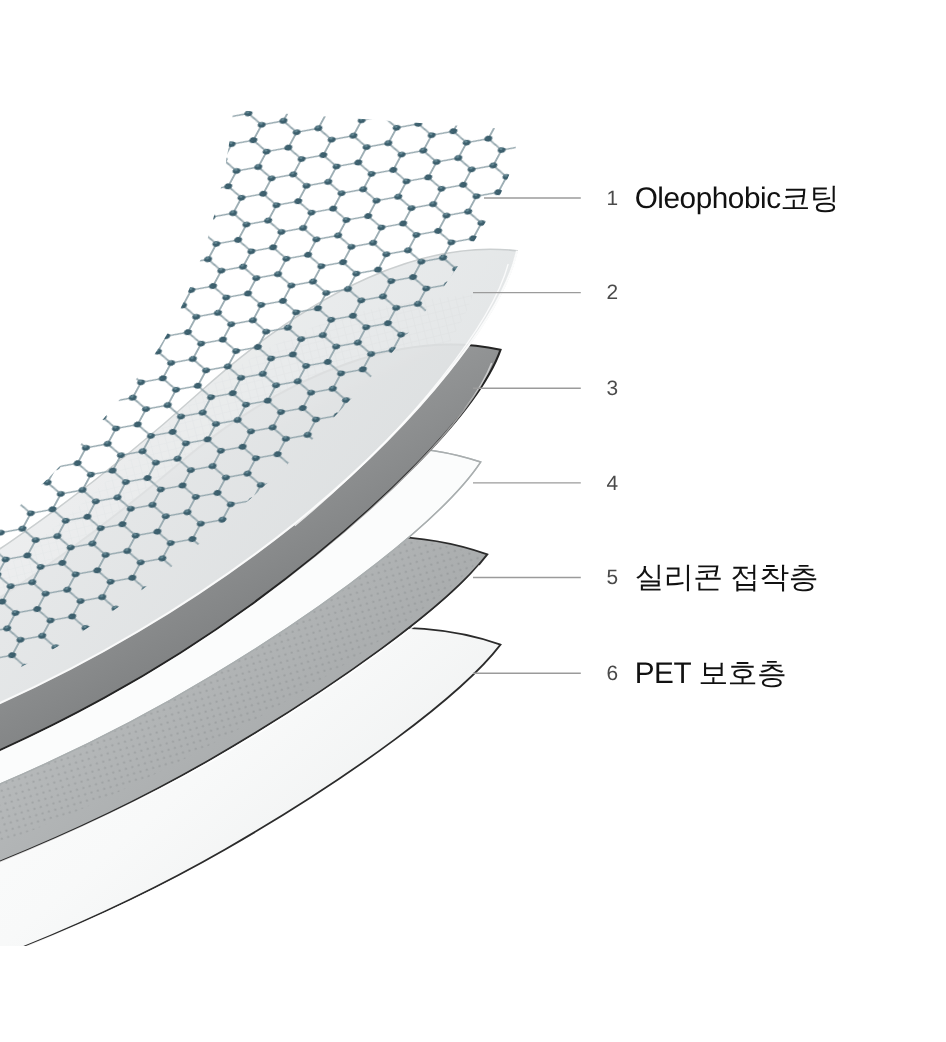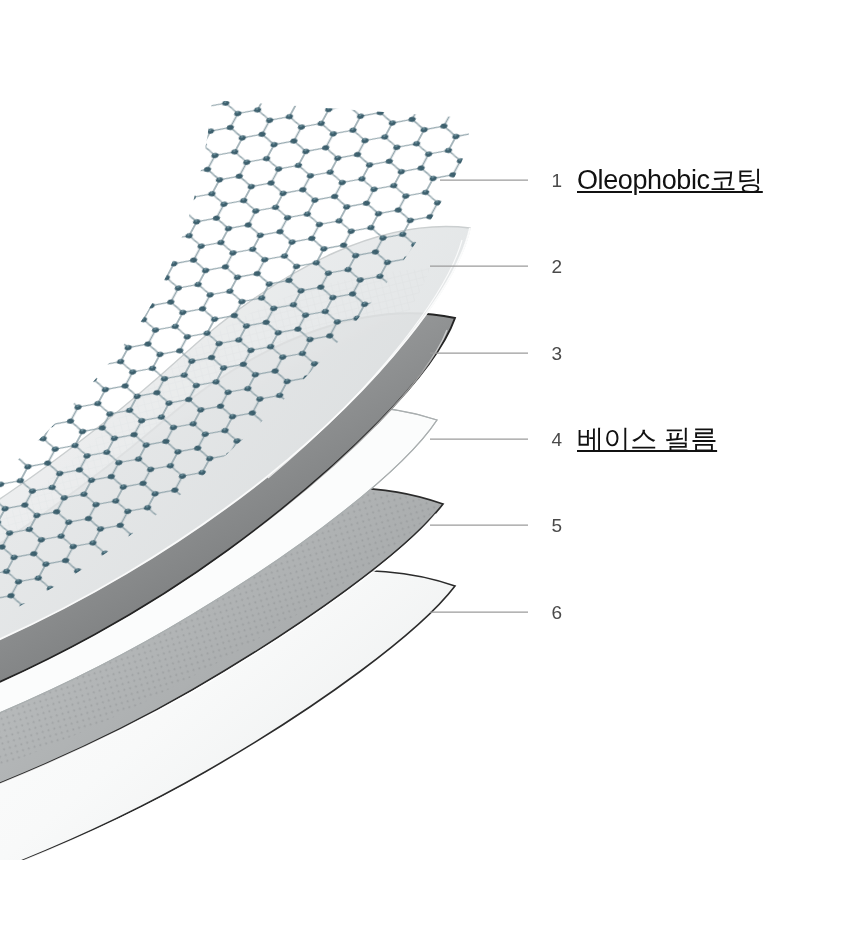--- a/index.html
+++ b/index.html
@@ -27,7 +27,6 @@
   .cal-text{
     font-size:27px;color:#111111;font-weight:400;line-height:1;
     letter-spacing:-0.4px;
-    text-decoration:underline;
   }
   .c1{left:536px;top:160px;}
   .c2{left:536px;top:246px;}

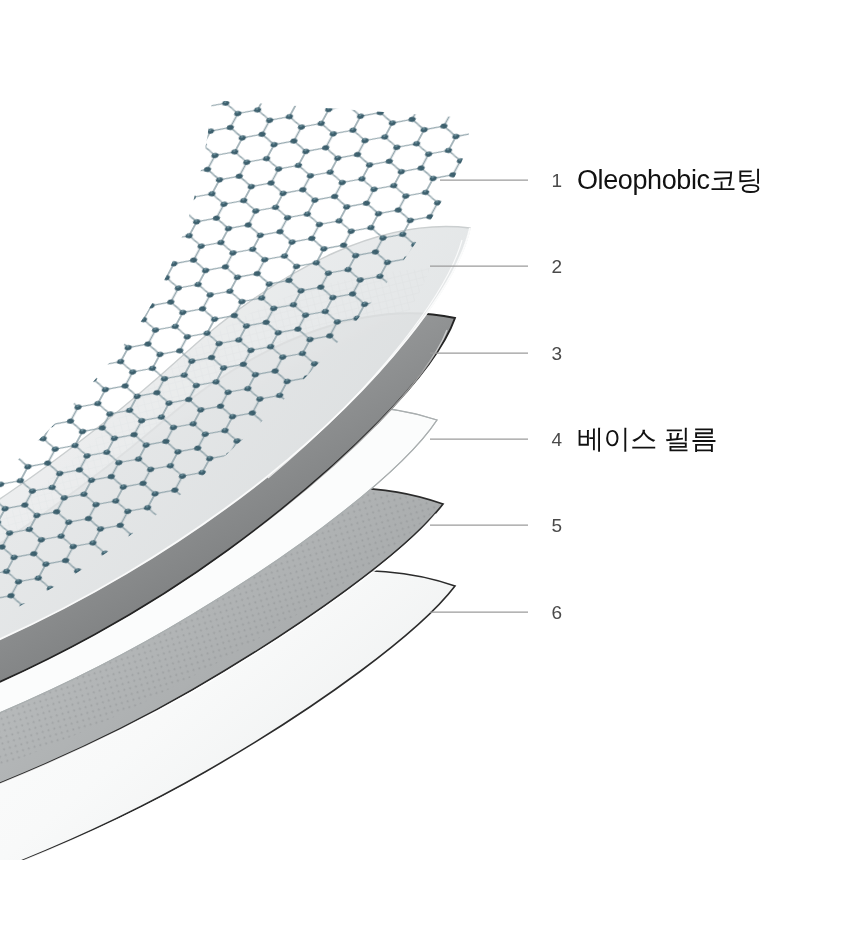--- a/index.html
+++ b/index.html
@@ -249,7 +249,6 @@
 
     <div class="callout c4">
       <span class="cal-num">4</span>
-      <span class="cal-text">베이스 필름</span>
     </div>
 
     <div class="callout c5">

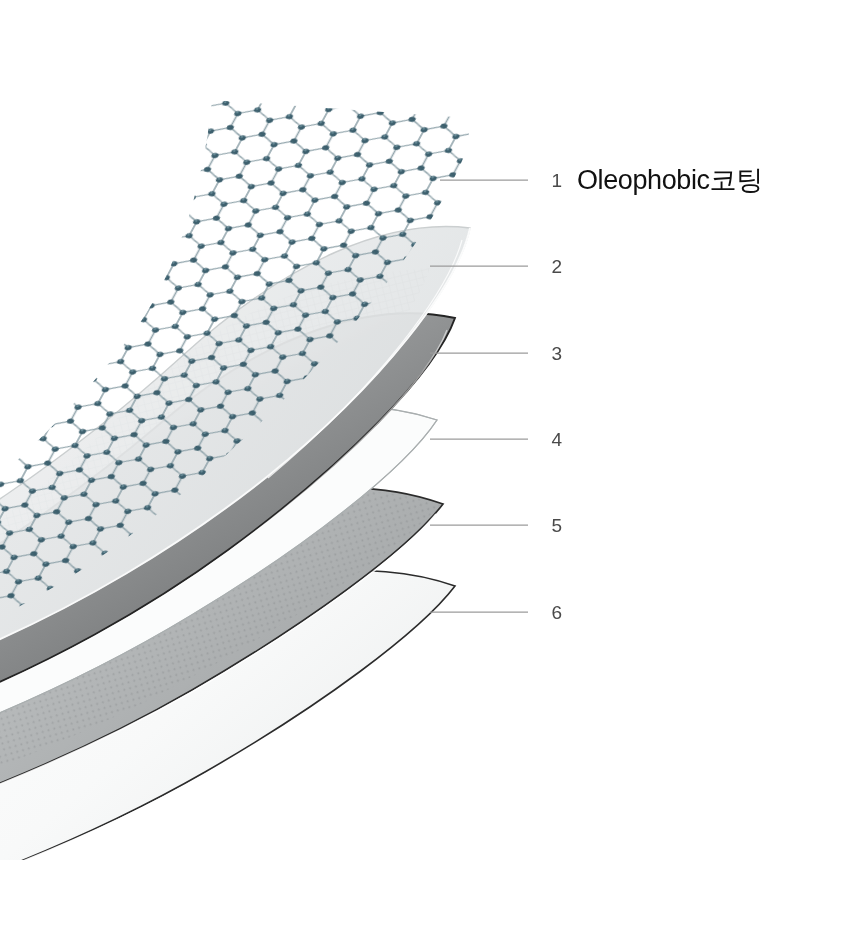--- a/index.html
+++ b/index.html
@@ -253,6 +253,7 @@
 
     <div class="callout c5">
       <span class="cal-num">5</span>
+      <span class="cal-text">실리콘 접착층</span>
     </div>
 
     <div class="callout c6">

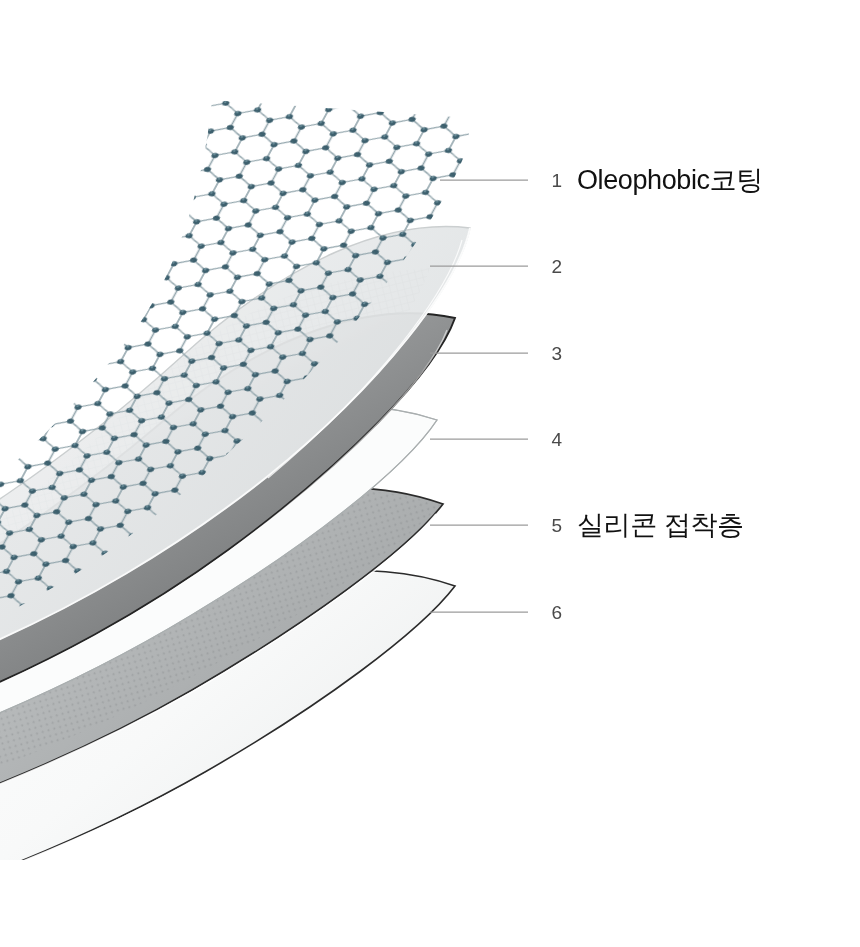--- a/index.html
+++ b/index.html
@@ -258,6 +258,7 @@
 
     <div class="callout c6">
       <span class="cal-num">6</span>
+      <span class="cal-text">PET 보호층</span>
     </div>
 
   </div>

